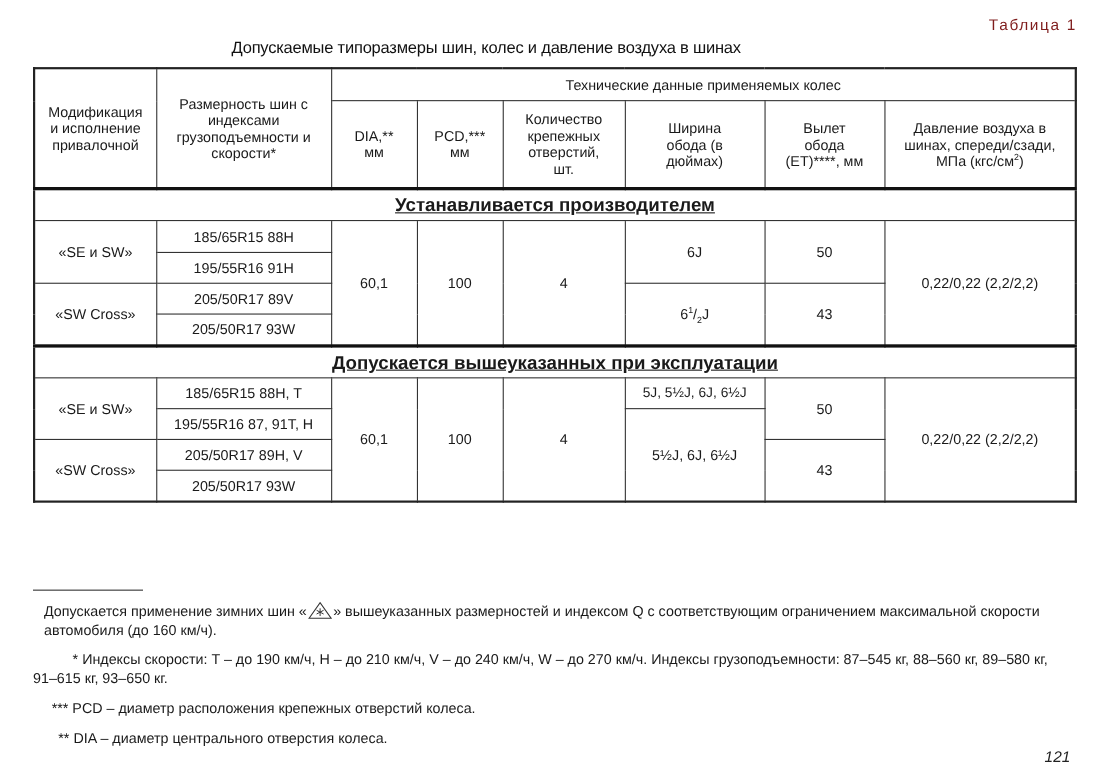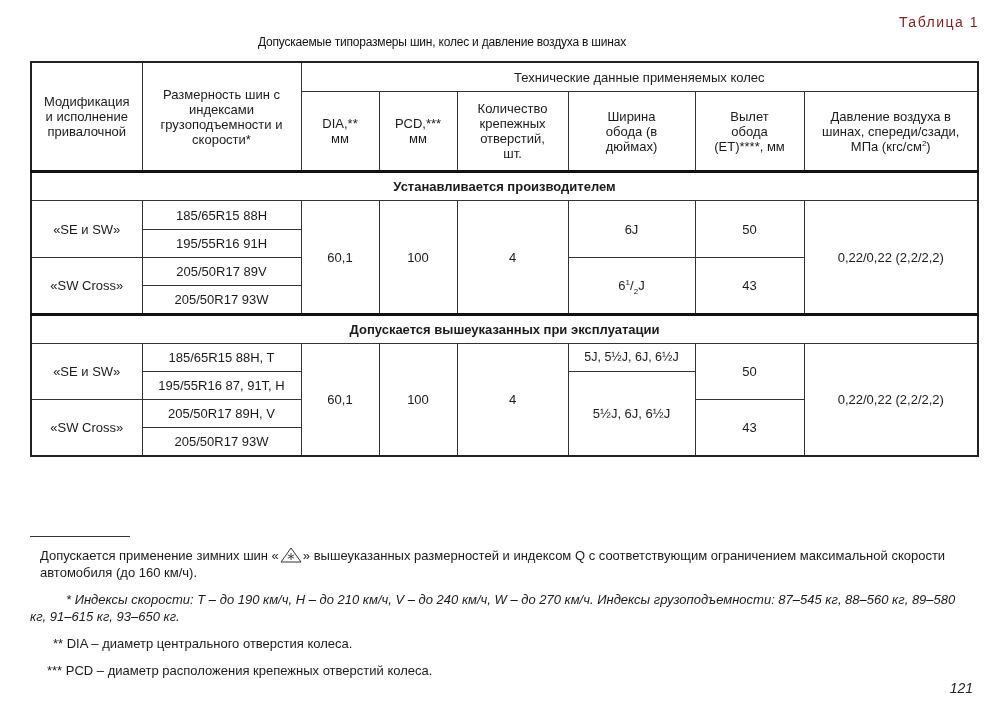--- a/index.html
+++ b/index.html
@@ -13,7 +13,7 @@
   }
   .page-title {
     position: absolute; top: 35px; left: 0; width: 884px; text-align: center;
-    font-size: 12px; color: #111; letter-spacing: -0.2px;
+    font-size: 15px; color: #111; letter-spacing: -0.2px;
   }
   table.spec {
     position: absolute; left: 30px; top: 61px;

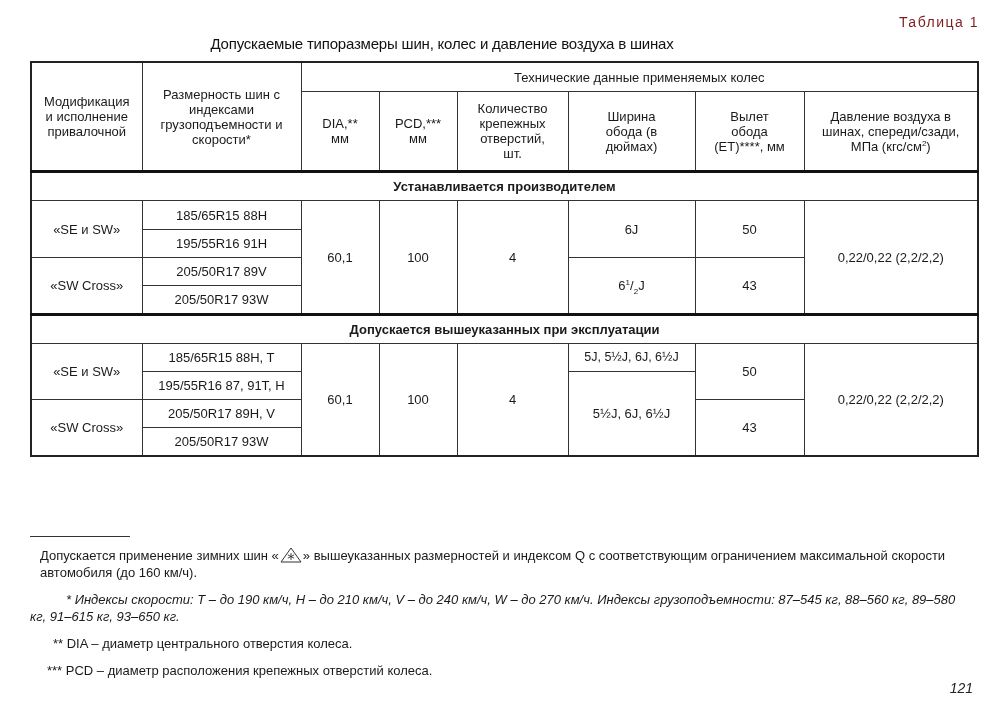--- a/index.html
+++ b/index.html
@@ -28,8 +28,9 @@
   .super-hdr { height: 28px; }
   .sub-hdr { height: 78px; }
   tr.section td {
-    height: 27px; font-weight: bold; font-size: 13px;
+    height: 27px; font-weight: bold; font-size: 17px;
     border-top: 3px solid #111;
+    text-decoration: underline;
   }
   tr.section.first td { border-top: 3px solid #111; }
   tr.r td { height: 27px; }

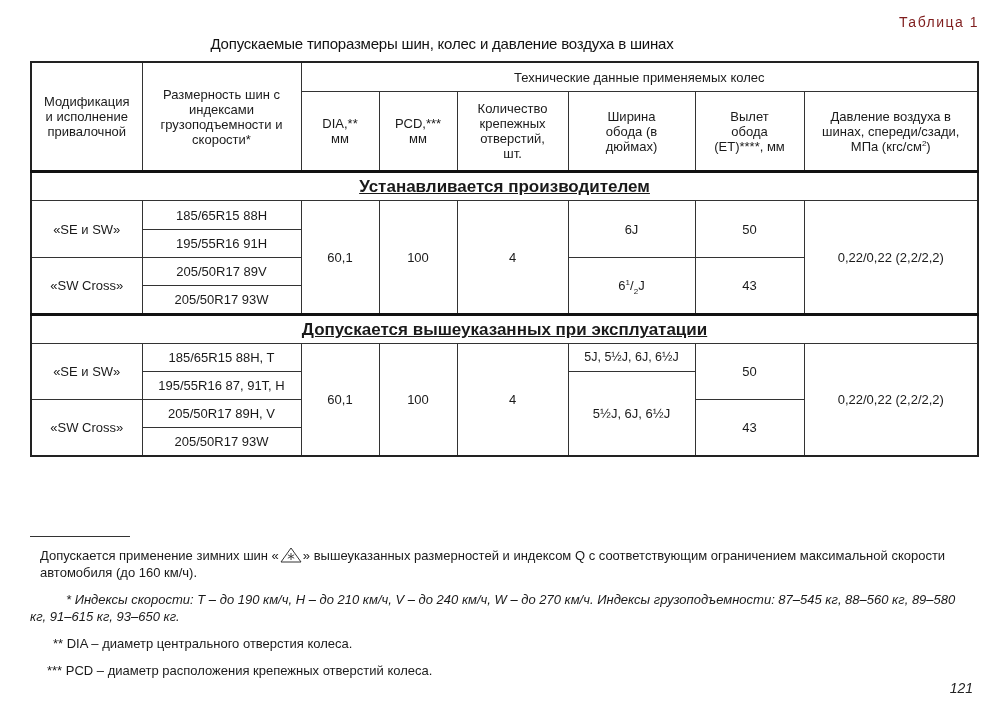--- a/index.html
+++ b/index.html
@@ -41,7 +41,7 @@
   }
   .fn-rule { width: 100px; border-top: 1px solid #333; margin-bottom: 10px; }
   .fn-p { margin: 10px; }
-  .fn-indent1 { padding-left: 36px; font-style: italic; }
+  .fn-indent1 { padding-left: 36px; }
   .winter-icon {
     display: inline-block; width: 24px; height: 16px; vertical-align: -3px;
   }

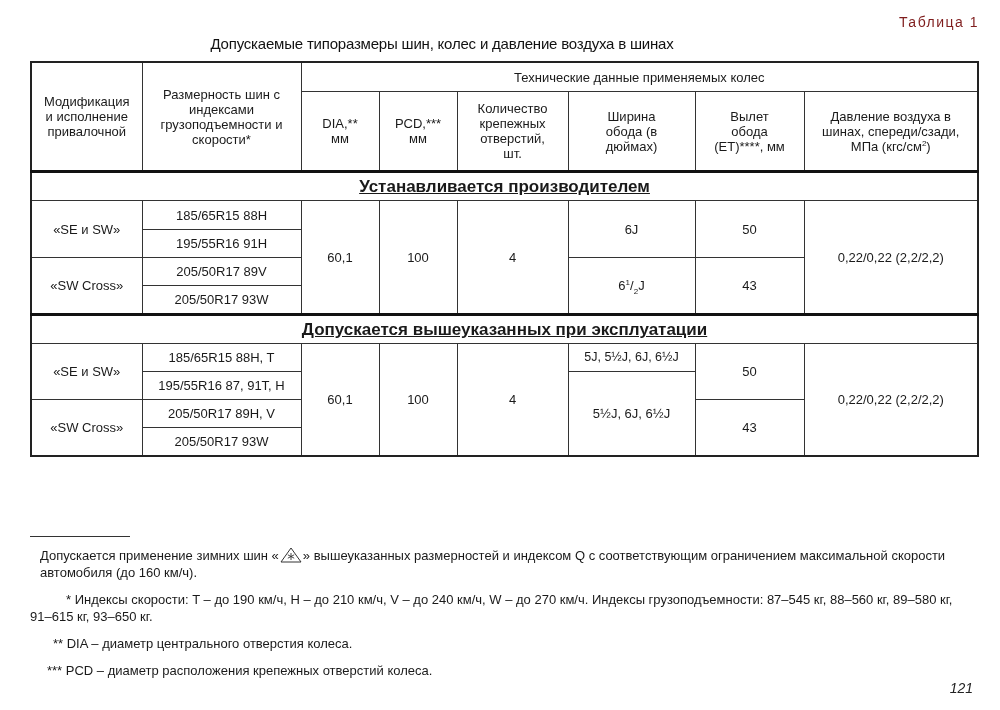--- a/index.html
+++ b/index.html
@@ -166,8 +166,8 @@
         </svg></span><span>» вышеуказанных размерностей и индексом Q с соответствующим ограничением максимальной скорости автомобиля (до 160 км/ч).</span>
   </p>
   <p class="fn-p fn-indent1" style="text-indent: 36px; padding-left: 0px; margin-left: 0px;">* Индексы скорости: T – до 190 км/ч, H – до 210 км/ч, V – до 240 км/ч, W – до 270 км/ч. Индексы грузоподъемности: 87–545 кг, 88–560 кг, 89–580 кг, 91–615 кг, 93–650 кг.</p>
+  <p class="fn-p" style="padding-left:7px">*** PCD – диаметр расположения крепежных отверстий колеса.</p>
   <p class="fn-p" style="padding-left:13px">** DIA – диаметр центрального отверстия колеса.</p>
-  <p class="fn-p" style="padding-left:7px">*** PCD – диаметр расположения крепежных отверстий колеса.</p>
 </div>
 
 <div class="page-number">121</div>

